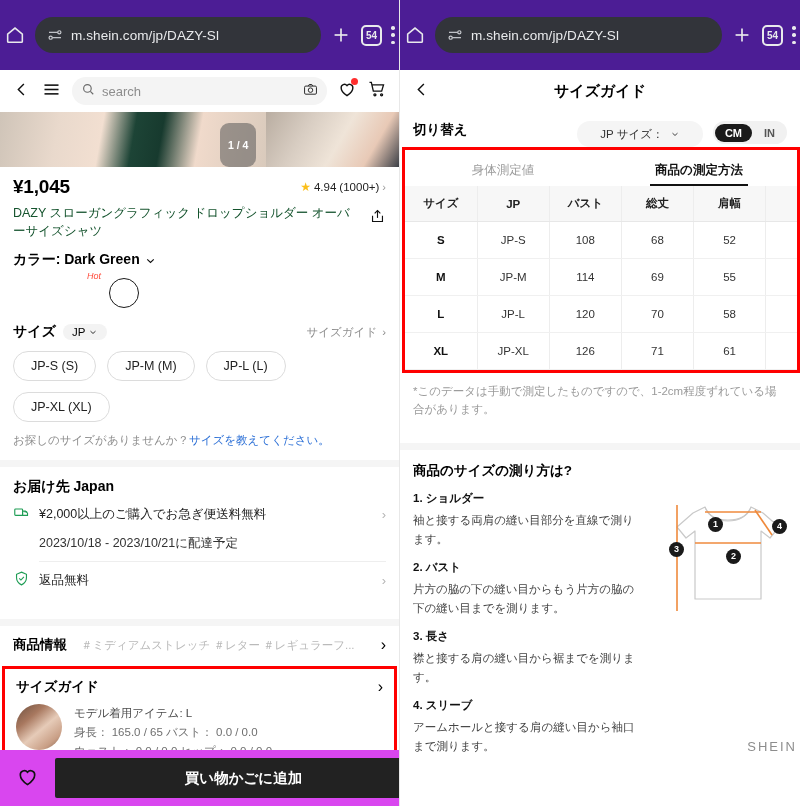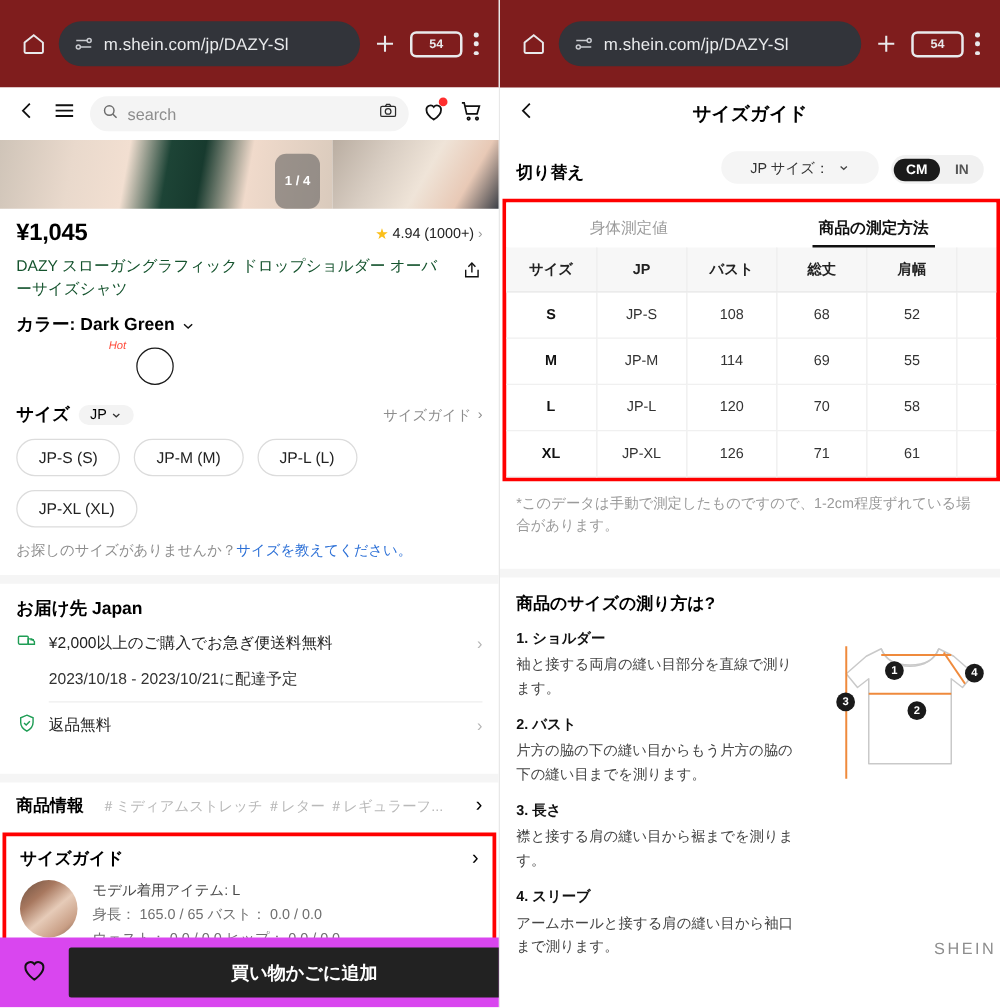--- a/index.html
+++ b/index.html
@@ -14,8 +14,8 @@
 
   
   .chrome {
-    height: 70px; background: #7f1d1d; display: flex; align-items: center;
-    padding: 0 16px; gap: 9px;
+    height: 70px; background: #4c1d95; display: flex; align-items: center;
+    padding: 0 4px; gap: 9px;
   }
   .chrome-home { width: 22px; height: 22px; flex: 0 0 auto; }
   .omnibox {

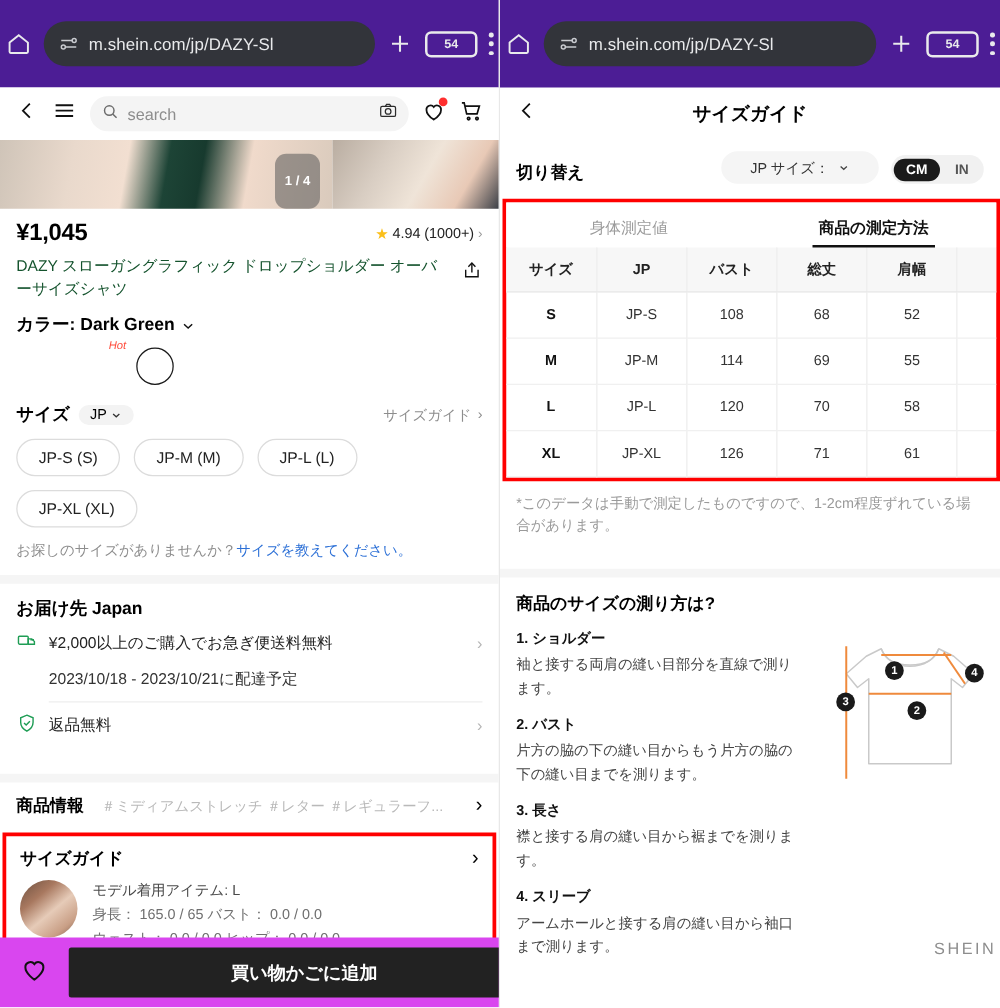--- a/index.html
+++ b/index.html
@@ -29,7 +29,7 @@
   }
   .chrome-plus { width: 22px; height: 22px; flex: 0 0 auto; }
   .tabcount {
-    width: 42px; height: 21px; border: 2px solid #e9eaec; border-radius: 5px;
+    width: 21px; height: 21px; border: 2px solid #e9eaec; border-radius: 5px;
     color: #e9eaec; font-size: 10px; font-weight: bold; display: flex;
     align-items: center; justify-content: center; flex: 0 0 auto;
   }

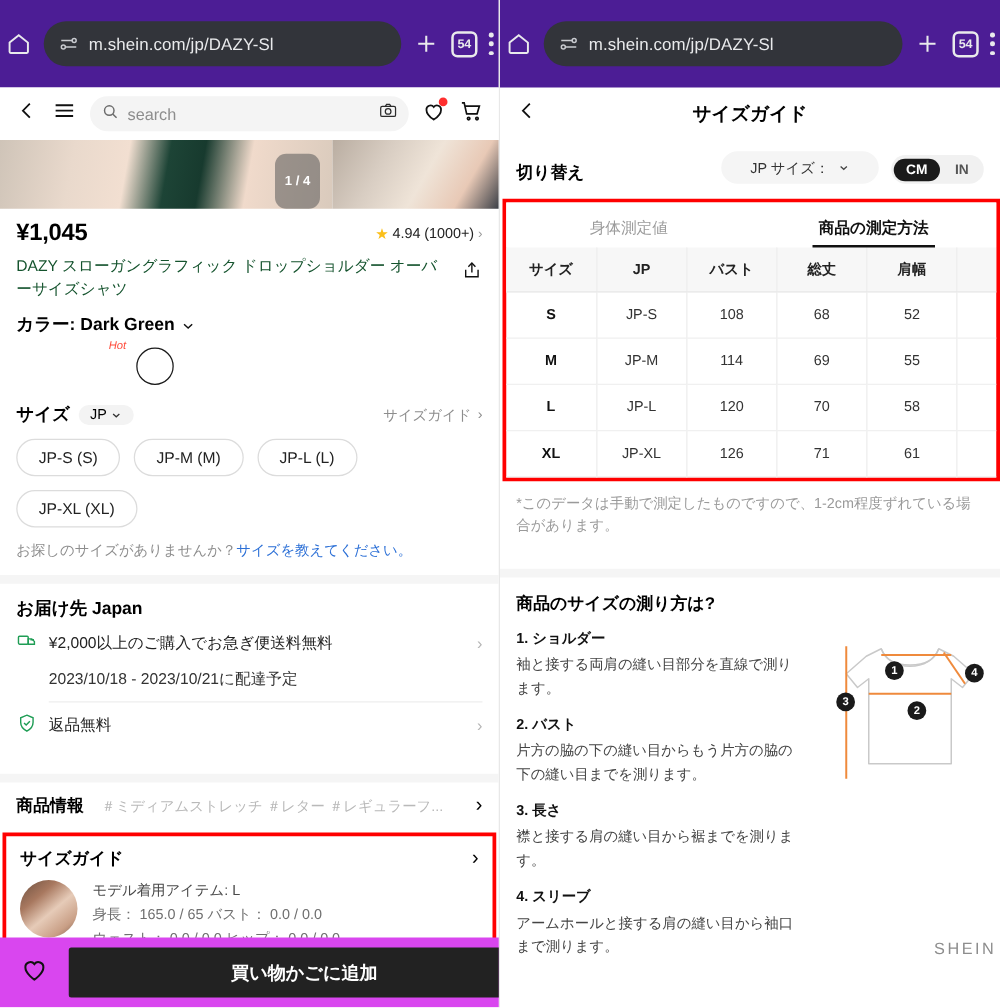--- a/index.html
+++ b/index.html
@@ -149,7 +149,7 @@
   .sg-header-title {
     position: absolute; left: 0; right: 0; text-align: center; font-size: 15px; font-weight: bold;
   }
-  .switch-row { display: flex; align-items: flex-end; padding: 9px 13px 12px; gap: 10px; }
+  .switch-row { display: flex; align-items: flex-start; padding: 9px 13px 0; gap: 10px; }
   .switch-label { font-size: 13.5px; font-weight: bold; flex: 0 0 auto; }
   .switch-spacer { flex: 1 1 auto; }
   .jp-select {

